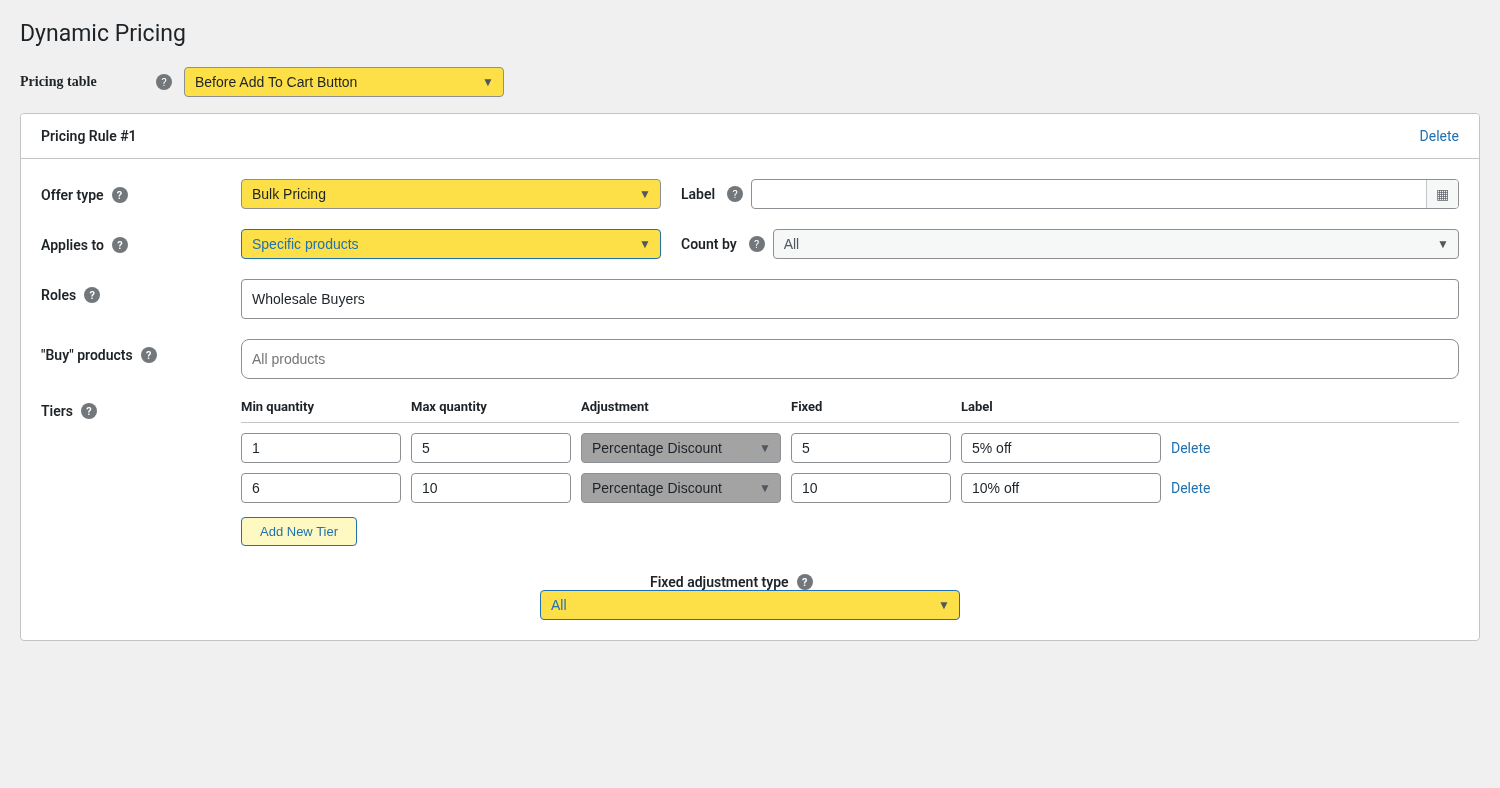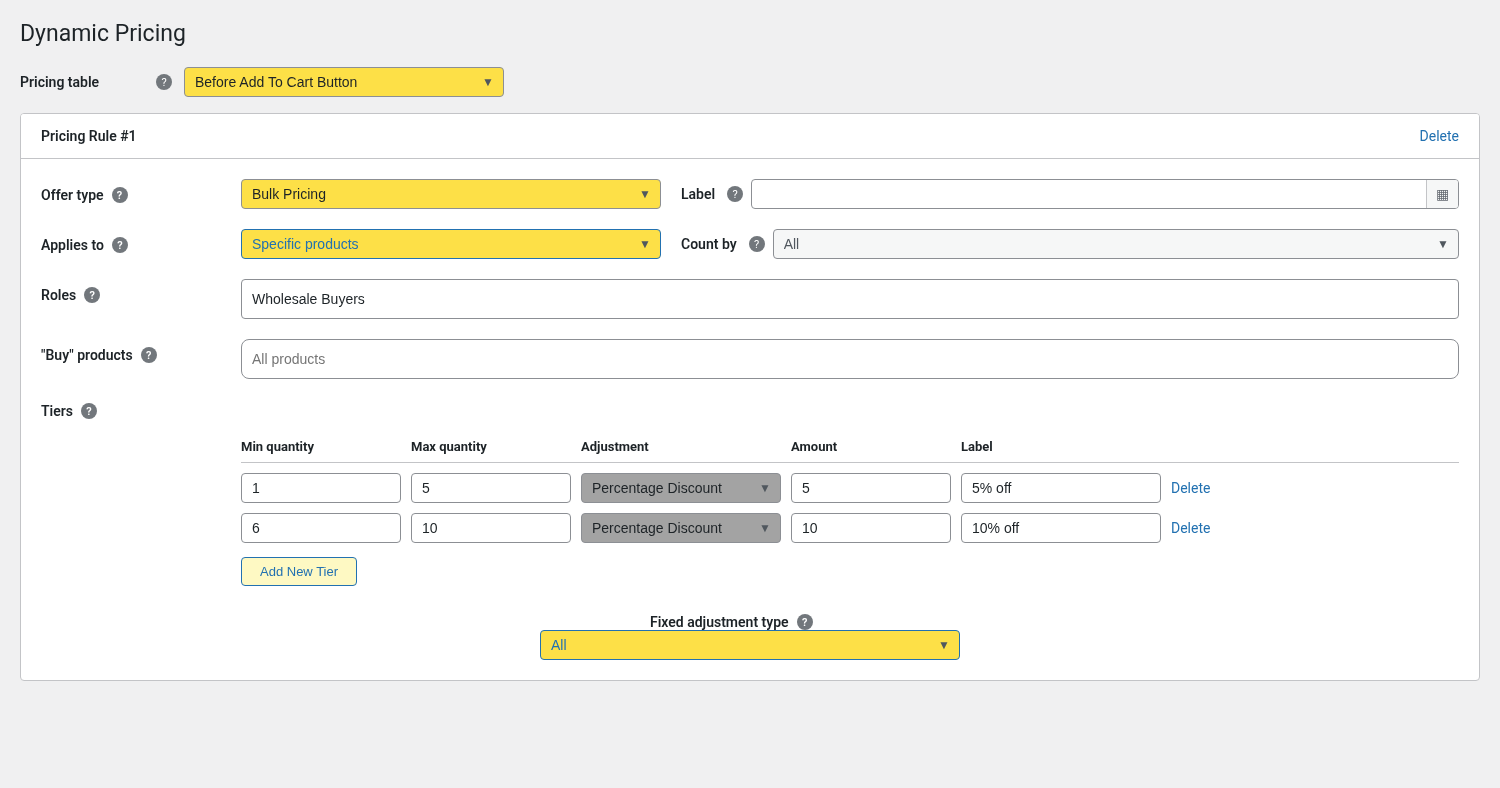--- a/index.html
+++ b/index.html
@@ -28,6 +28,7 @@
       color: #1d2327;
       font-weight: 600;
       width: 120px;
+      font-family: Liberation Serif, serif;
     }
     .help-icon {
       display: inline-flex;

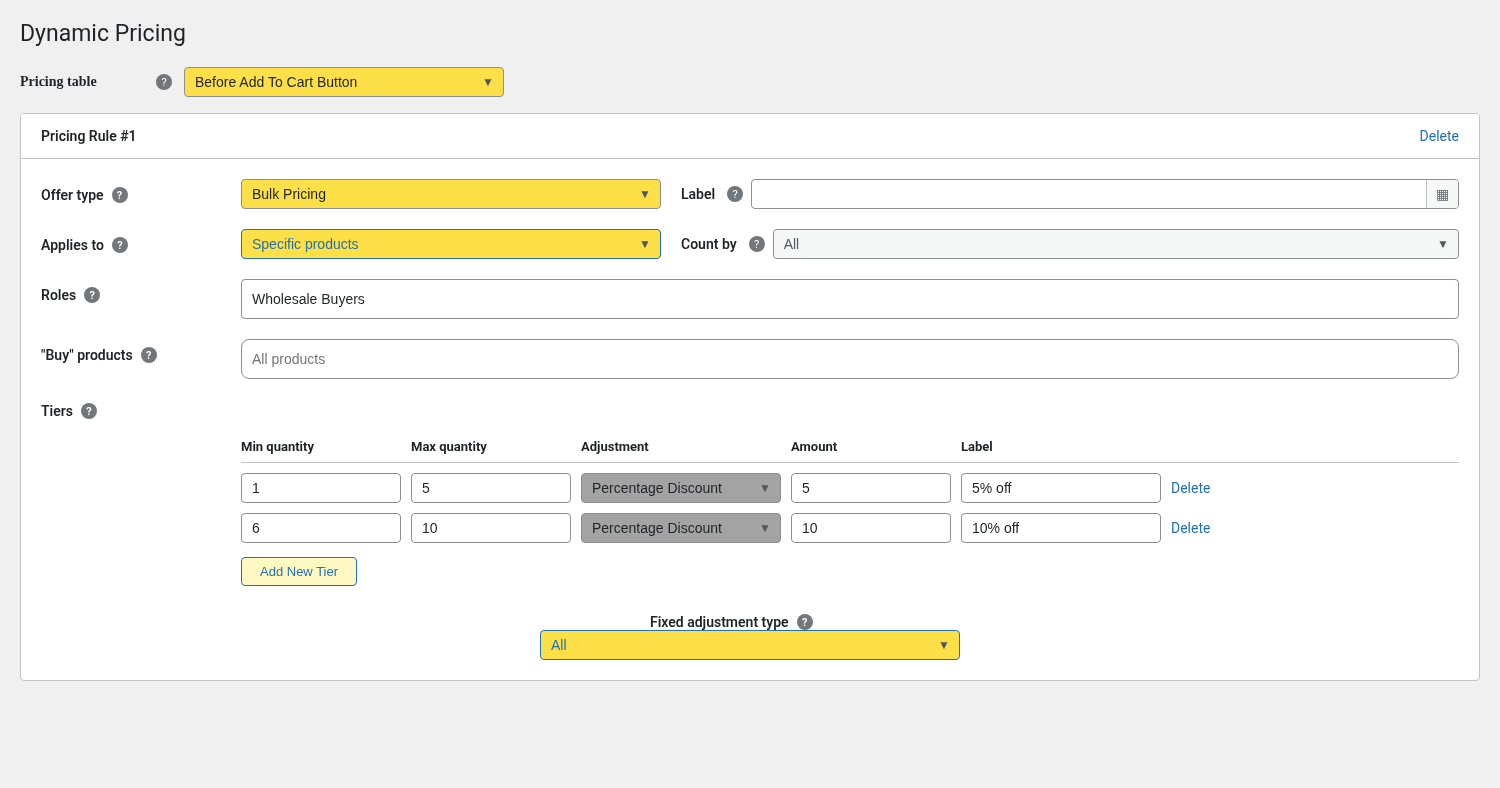--- a/index.html
+++ b/index.html
@@ -196,7 +196,6 @@
     }
     .tiers-content {
       flex: 1;
-      margin-top: 40px;
     }
     .tiers-col-headers {
       display: grid;

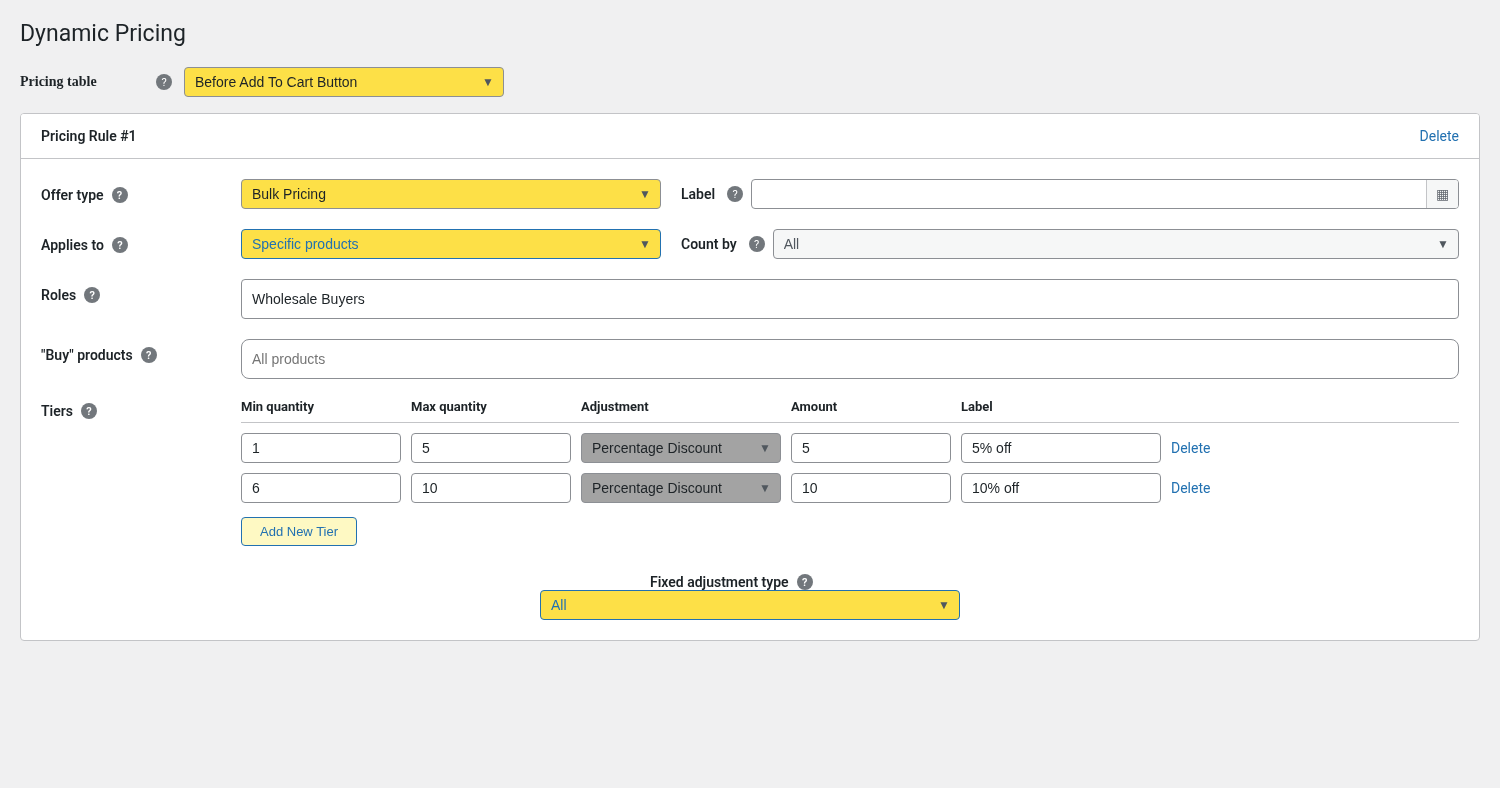--- a/index.html
+++ b/index.html
@@ -374,7 +374,7 @@
             <div class="col-header">Min quantity</div>
             <div class="col-header">Max quantity</div>
             <div class="col-header">Adjustment</div>
-            <div class="col-header">Amount</div>
+            <div class="col-header">Fixed</div>
             <div class="col-header">Label</div>
             <div class="col-header"></div>
           </div>

